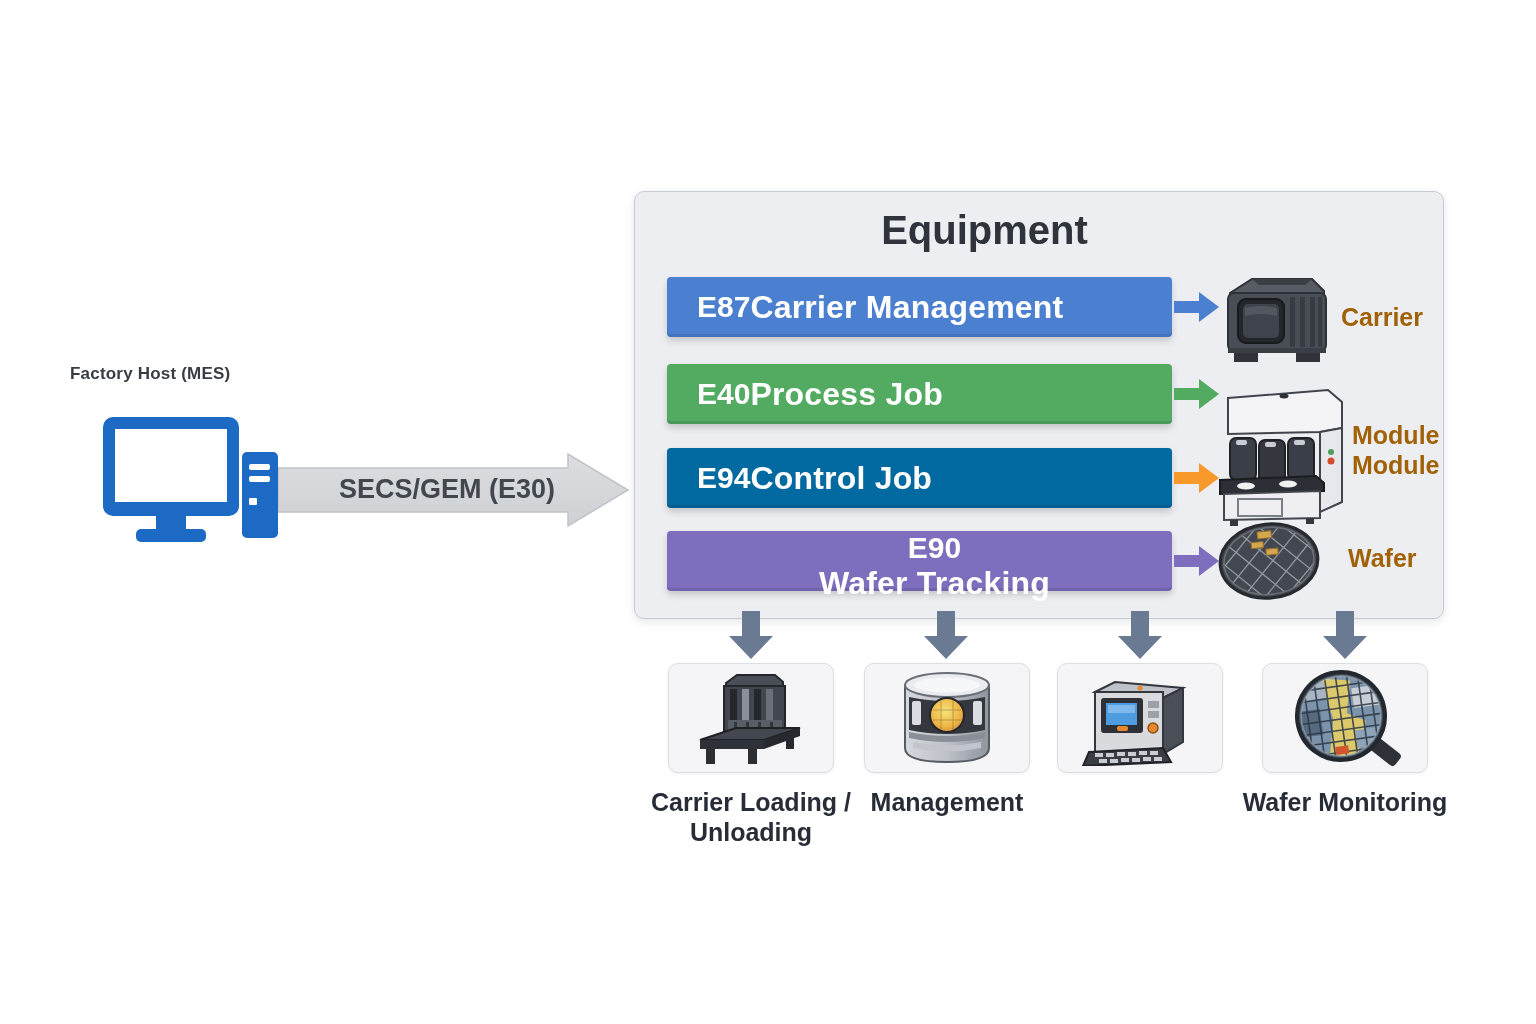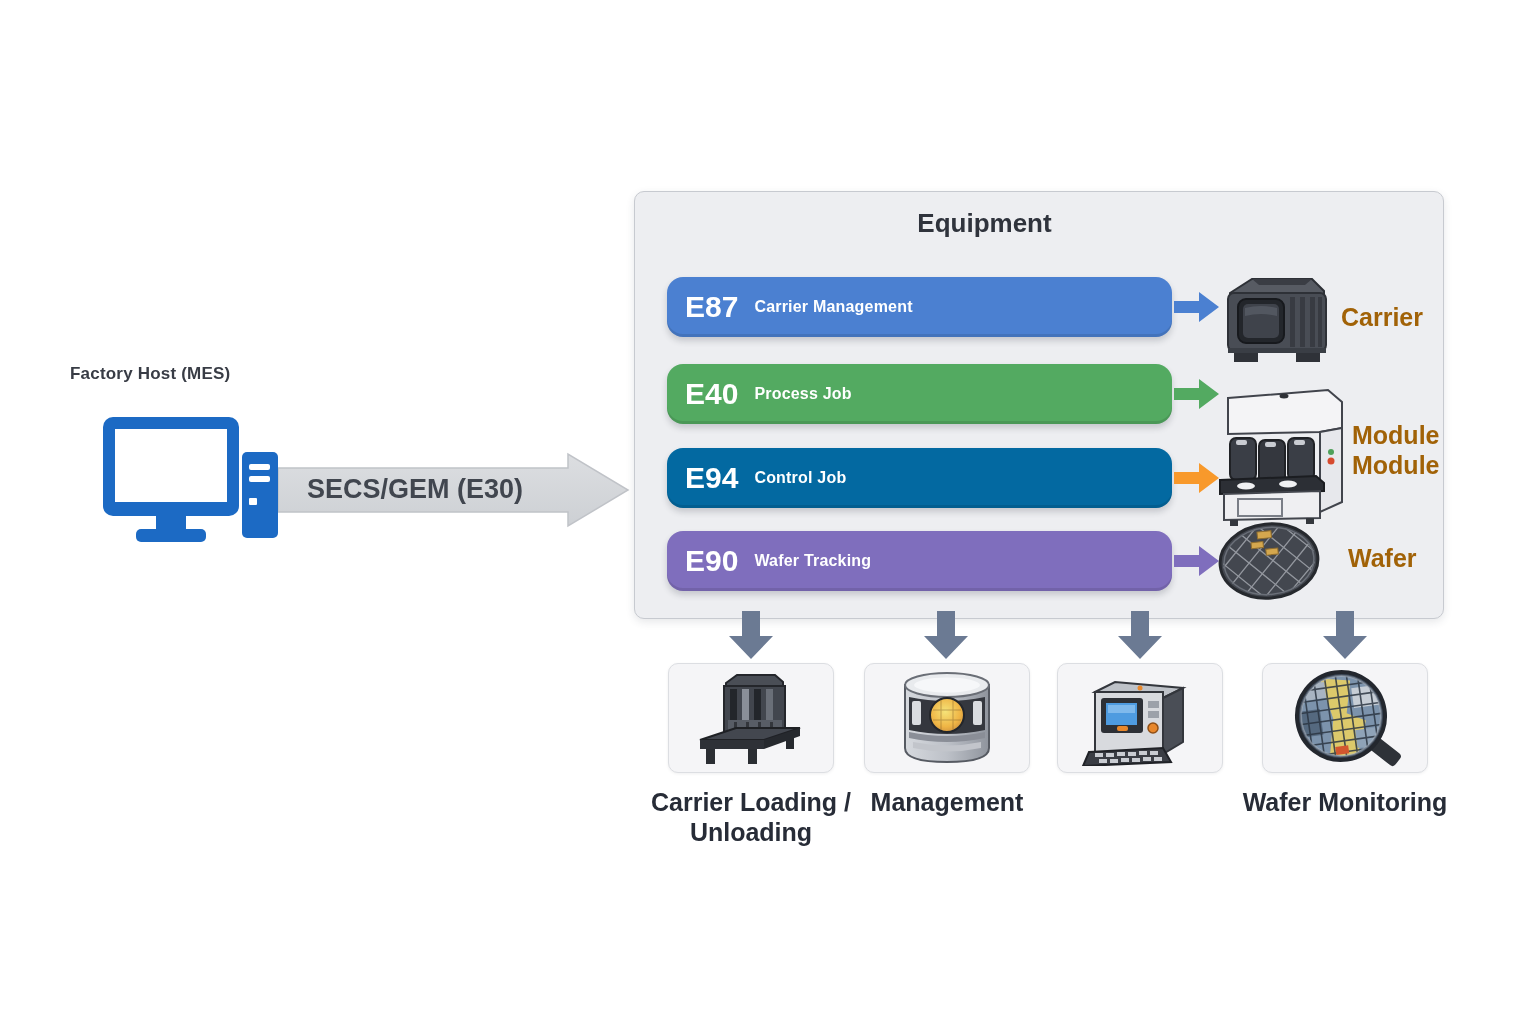--- a/index.html
+++ b/index.html
@@ -26,7 +26,7 @@
     box-shadow:0 3px 8px rgba(50,55,70,.12);
     box-sizing:border-box;
   }
-  .equip-title{left:634px;top:208px;width:701px;text-align:center;font-size:26px;font-weight:700;color:#2F333C;}
+  .equip-title{left:634px;top:208px;width:701px;text-align:center;font-size:40px;font-weight:700;color:#2F333C;}
 
   .std-bar{
     left:667px;width:505px;height:60px;border-radius:16px;

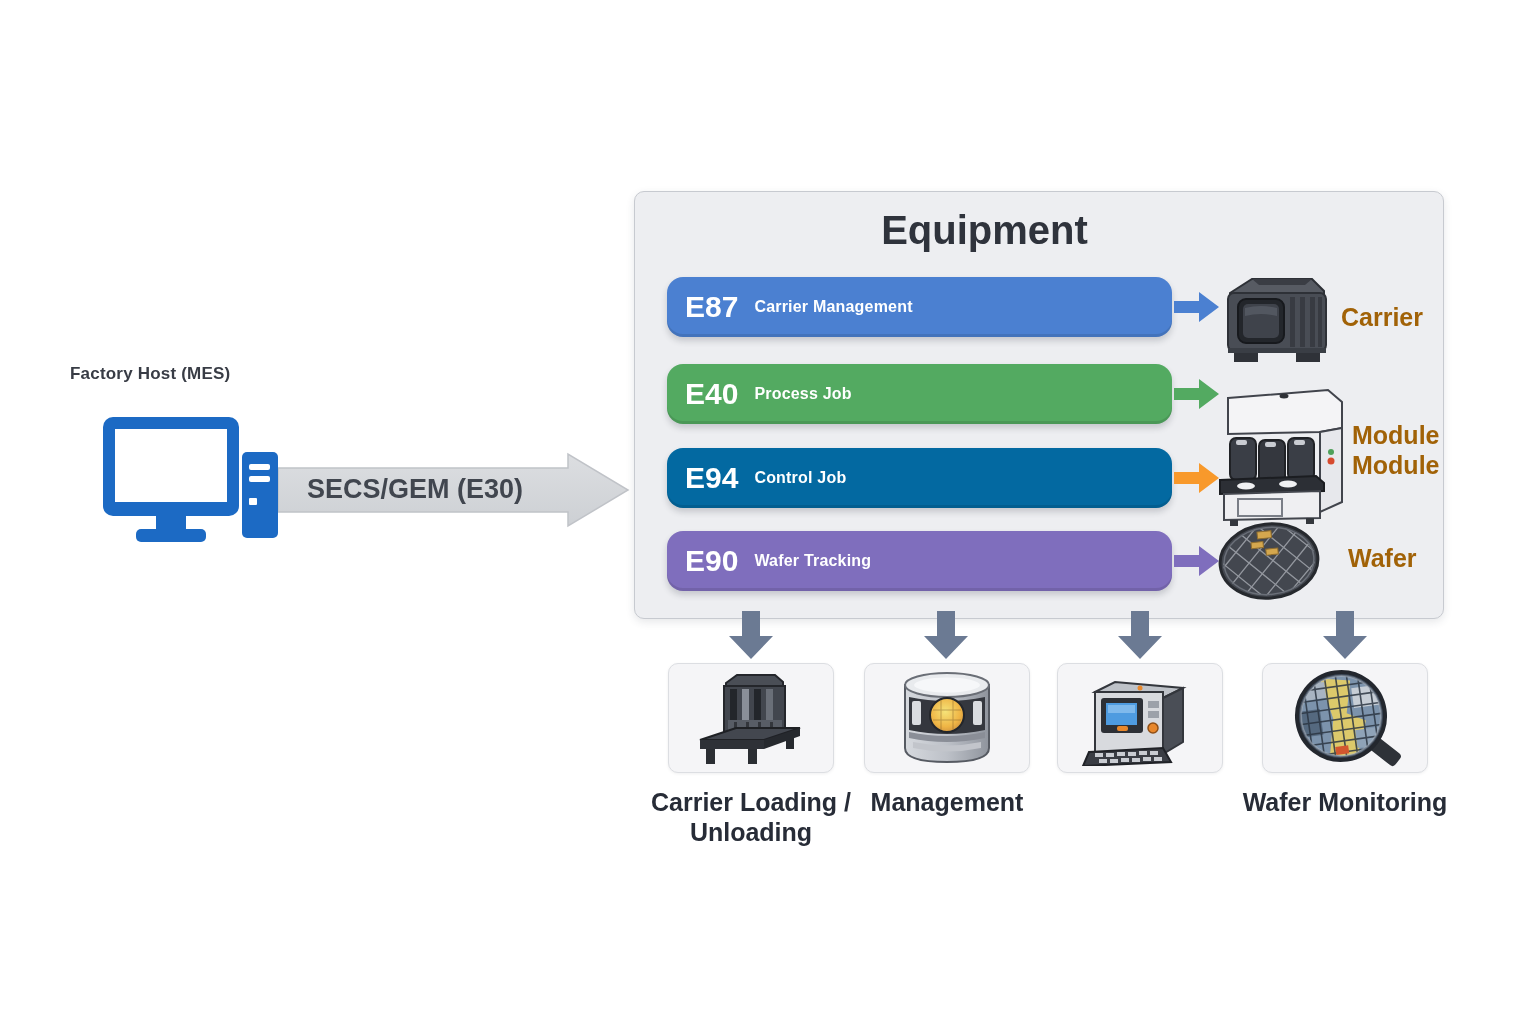--- a/index.html
+++ b/index.html
@@ -29,8 +29,8 @@
   .equip-title{left:634px;top:208px;width:701px;text-align:center;font-size:40px;font-weight:700;color:#2F333C;}
 
   .std-bar{
-    left:667px;width:505px;height:60px;border-radius:16px;
-    display:flex;align-items:center;padding-left:18px;box-sizing:border-box;
+    left:667px;width:505px;height:60px;border-radius:4px;
+    display:flex;align-items:center;padding-left:30px;box-sizing:border-box;
     box-shadow:0 4px 6px rgba(45,50,65,.20), inset 0 -3px 0 rgba(0,0,0,.10);
     color:#ffffff;white-space:nowrap;
   }

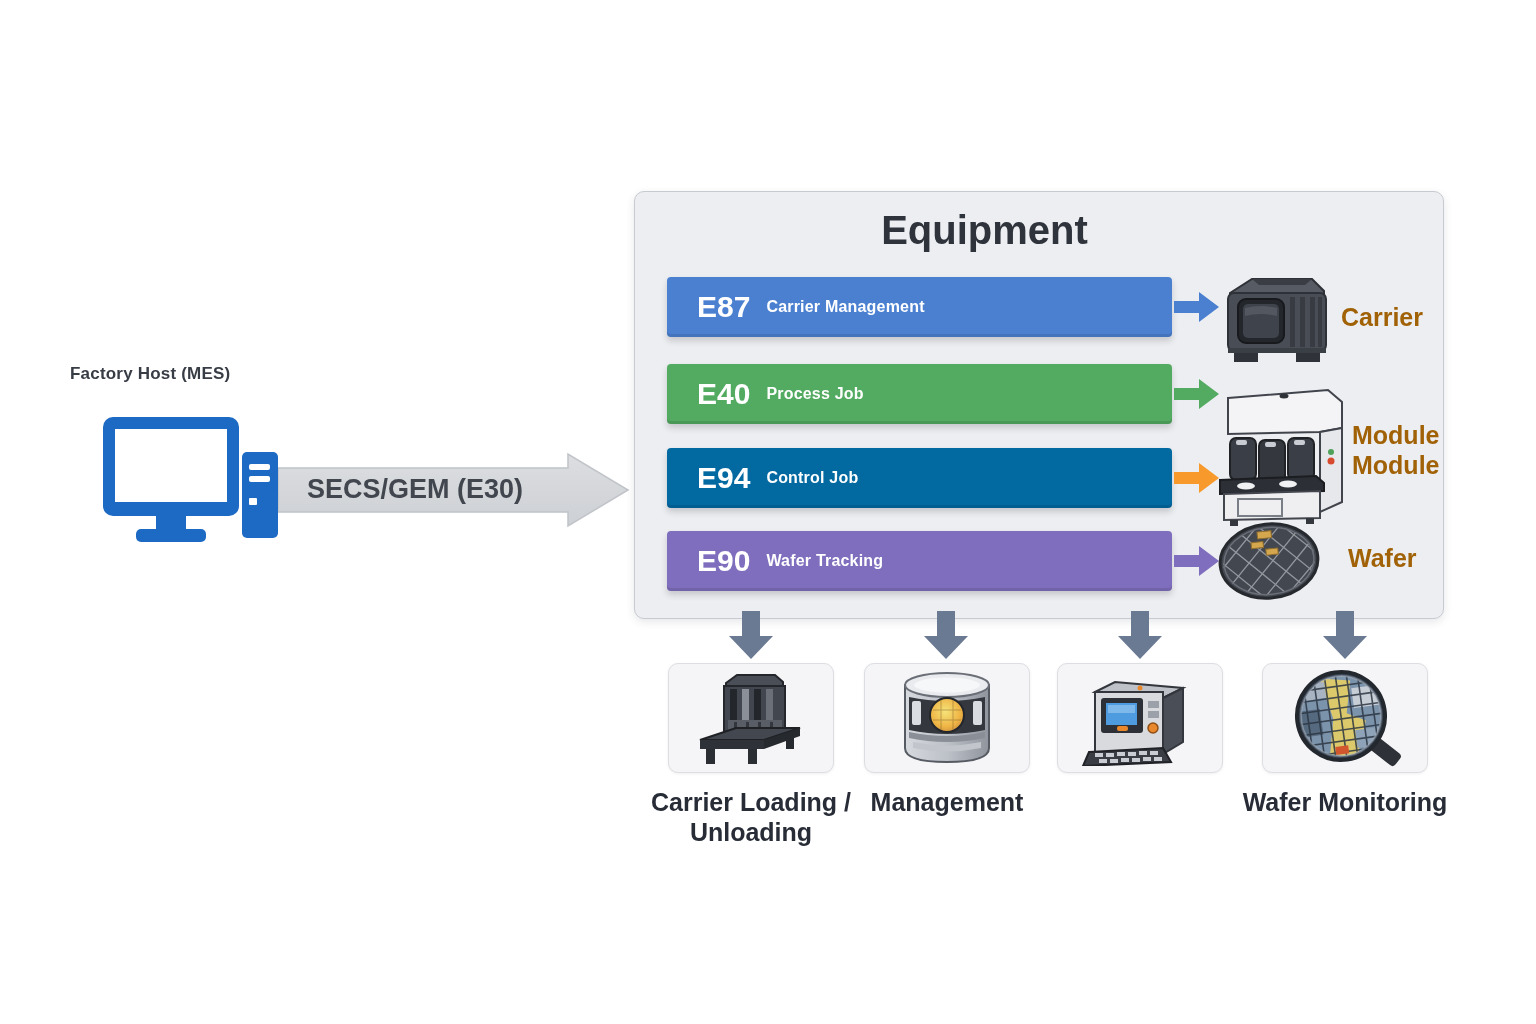--- a/index.html
+++ b/index.html
@@ -35,7 +35,7 @@
     color:#ffffff;white-space:nowrap;
   }
   .std-bar .code{font-size:30px;font-weight:700;}
-  .std-bar .name{font-size:16px;font-weight:600;margin-left:16px;letter-spacing:.2px;}
+  .std-bar .name{font-size:32px;font-weight:600;letter-spacing:.2px;}
   .bar-0{top:277px;} .bar-1{top:364px;} .bar-2{top:448px;} .bar-3{top:531px;}
 
   .std-arrow-0{left:1174px;top:291px;}

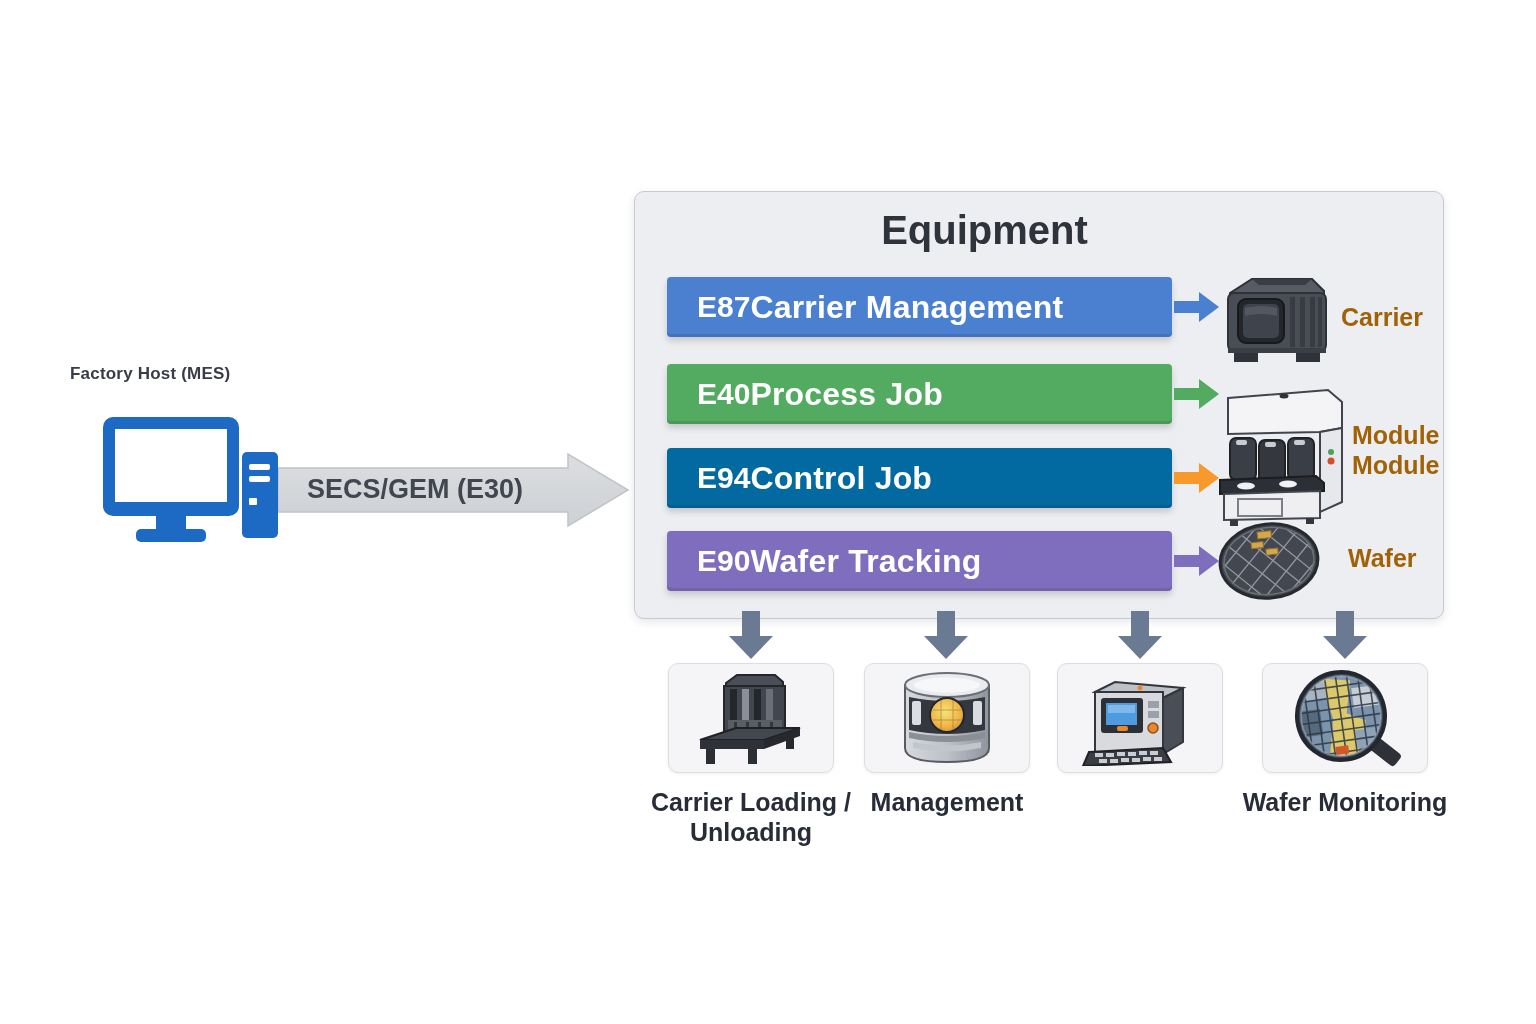--- a/index.html
+++ b/index.html
@@ -17,7 +17,7 @@
 
   
   .secs-svg{left:278px;top:452px;}
-  .secs-label{left:307px;top:474px;width:280px;text-align:left;font-size:27px;font-weight:700;color:#41464F;}
+  .secs-label{left:307px;top:474px;width:280px;text-align:center;font-size:27px;font-weight:700;color:#41464F;}
 
   
   .equip-box{

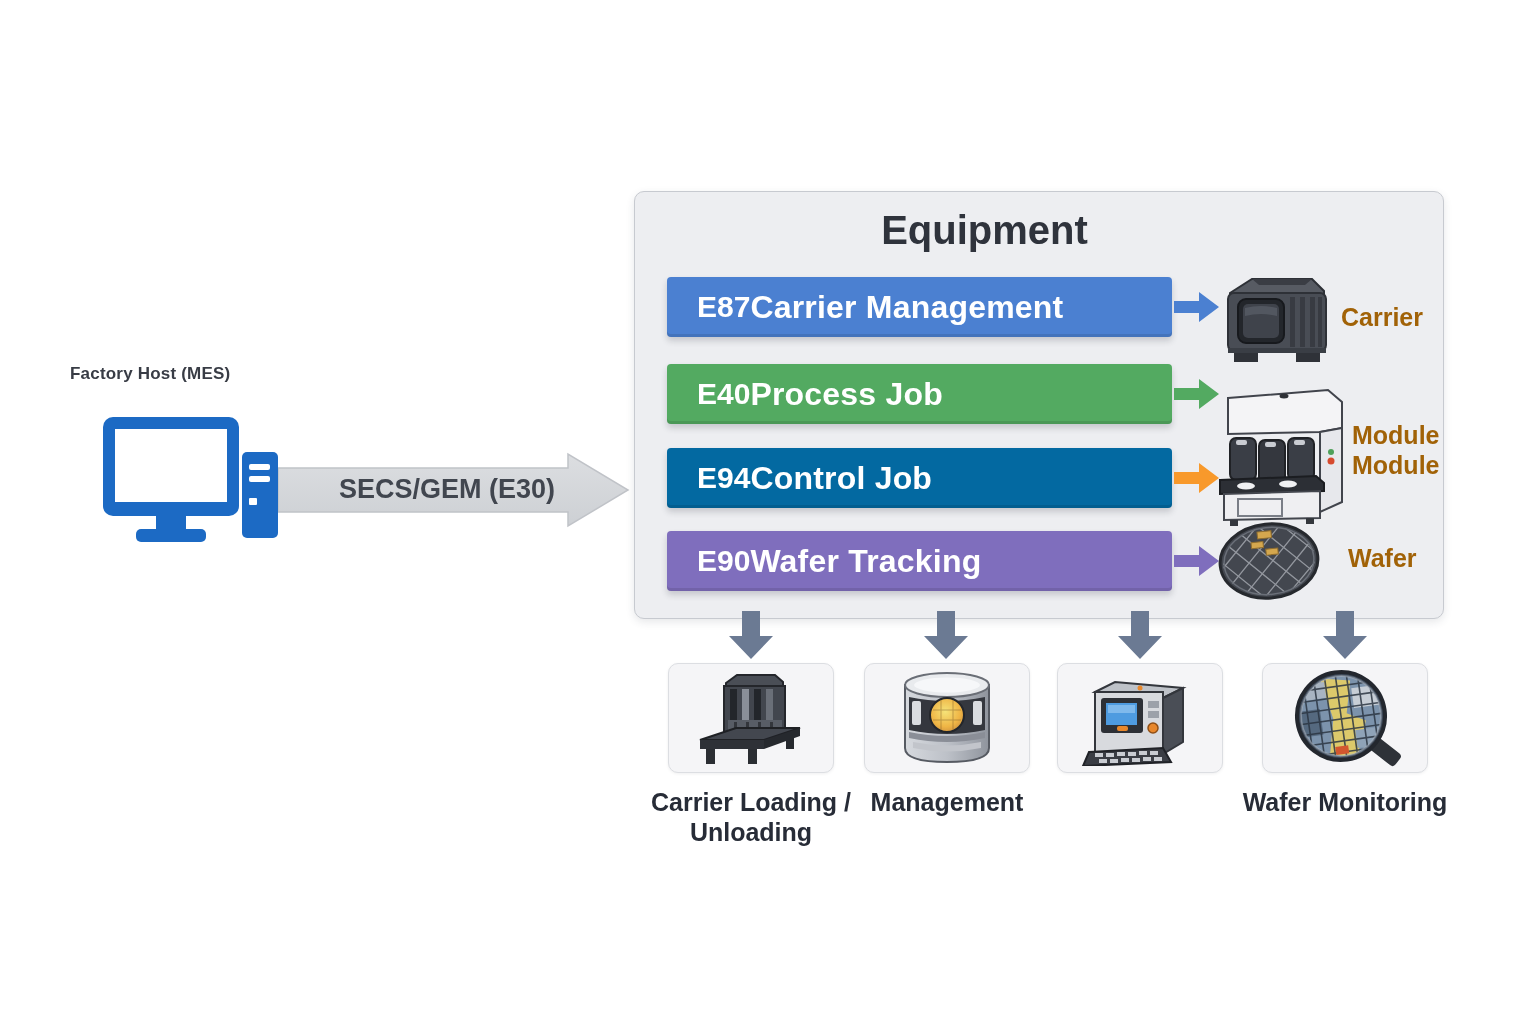--- a/index.html
+++ b/index.html
@@ -36,7 +36,7 @@
   }
   .std-bar .code{font-size:30px;font-weight:700;}
   .std-bar .name{font-size:32px;font-weight:600;letter-spacing:.2px;}
-  .bar-0{top:277px;} .bar-1{top:364px;} .bar-2{top:448px;} .bar-3{top:531px;}
+  .bar-0{top:277px;} .bar-1{top:364px;} .bar-2{top:448px;} .bar-3{top:531px;flex-direction:column;}
 
   .std-arrow-0{left:1174px;top:291px;}
   .std-arrow-1{left:1174px;top:378px;}

